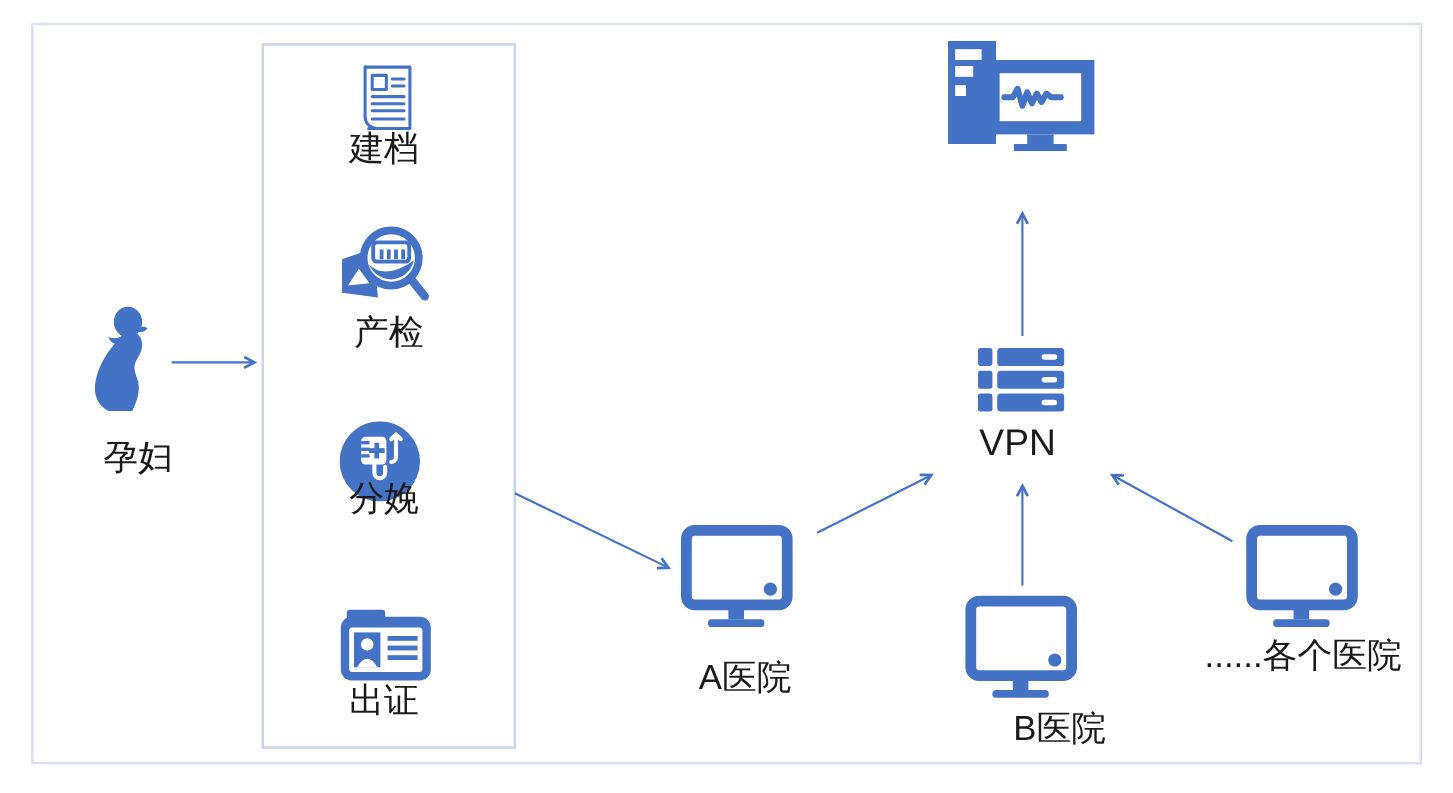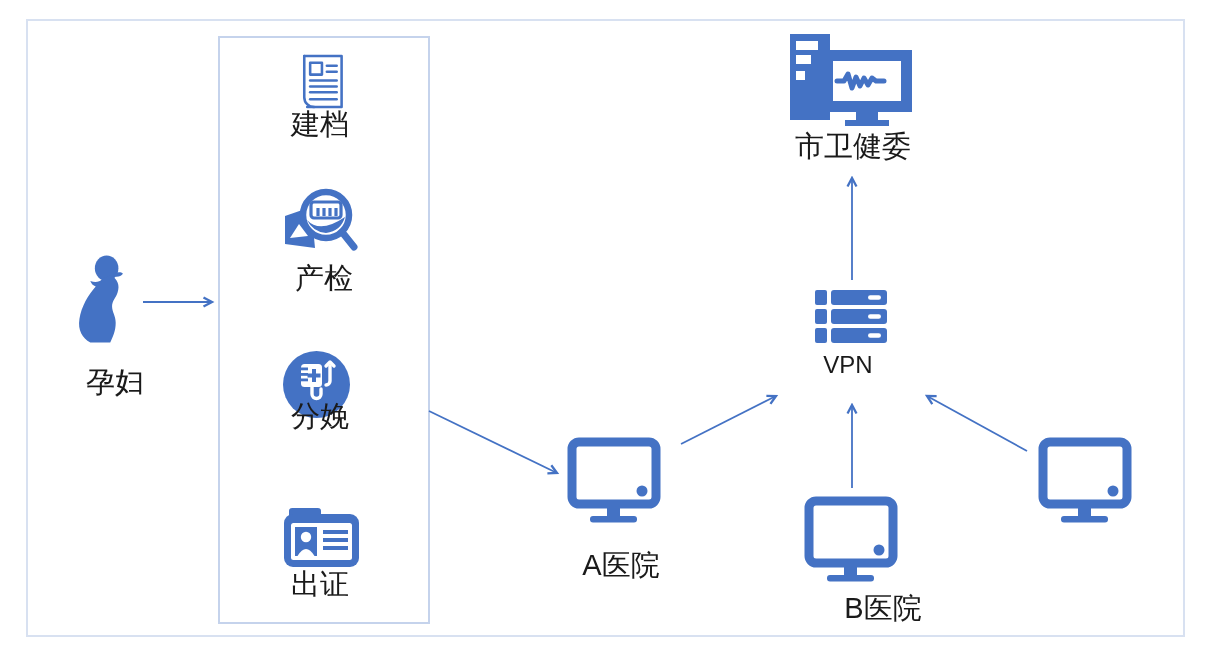--- a/index.html
+++ b/index.html
@@ -193,7 +193,6 @@
       <rect x="55" y="86" width="44" height="6" fill="currentColor"></rect>
     </svg>
   </div>
-  <div class="node-label" style="left:853px;top:130px">市卫健委</div>
 
 </div>
 

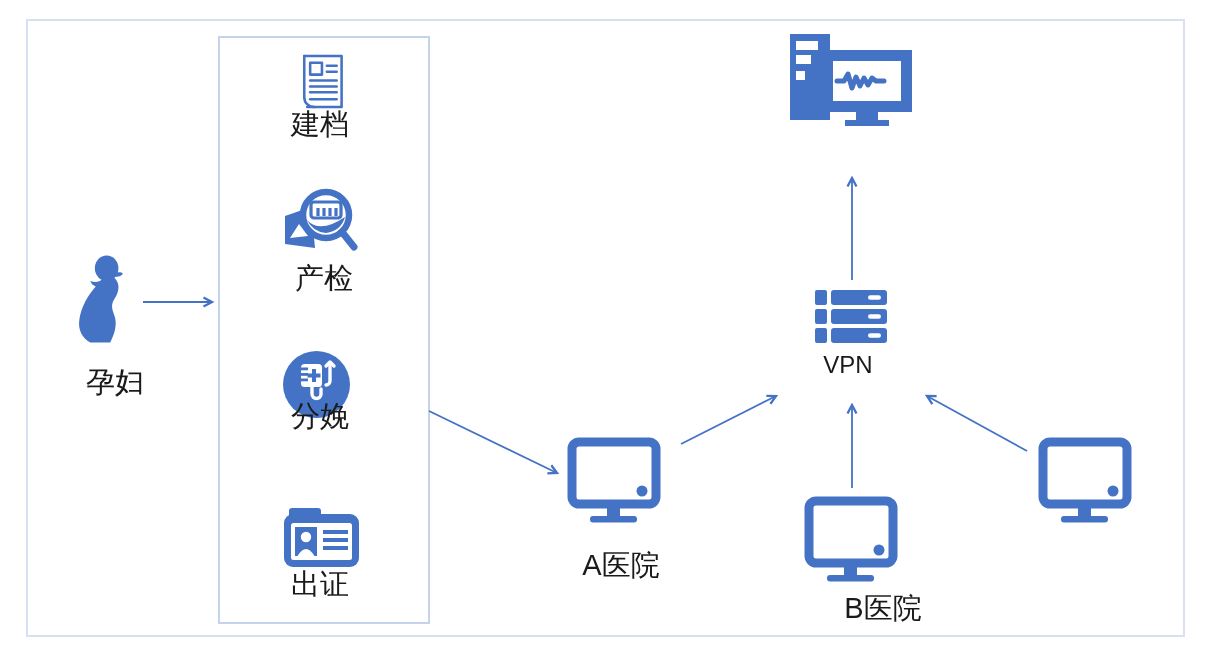--- a/index.html
+++ b/index.html
@@ -19,7 +19,7 @@
     position:absolute;transform:translateX(-50%);
     color:var(--text,#1a1a1a);font-size:29px;line-height:1.15;white-space:nowrap;
   }
-  .vpn-label{font-size:24px;}
+  .vpn-label{font-size:31px;}
   .icon{position:absolute;color:var(--primary,#4472C4);}
   .icon svg{display:block;width:100%;height:100%;}
   svg.wires{position:absolute;left:0;top:0;pointer-events:none;}

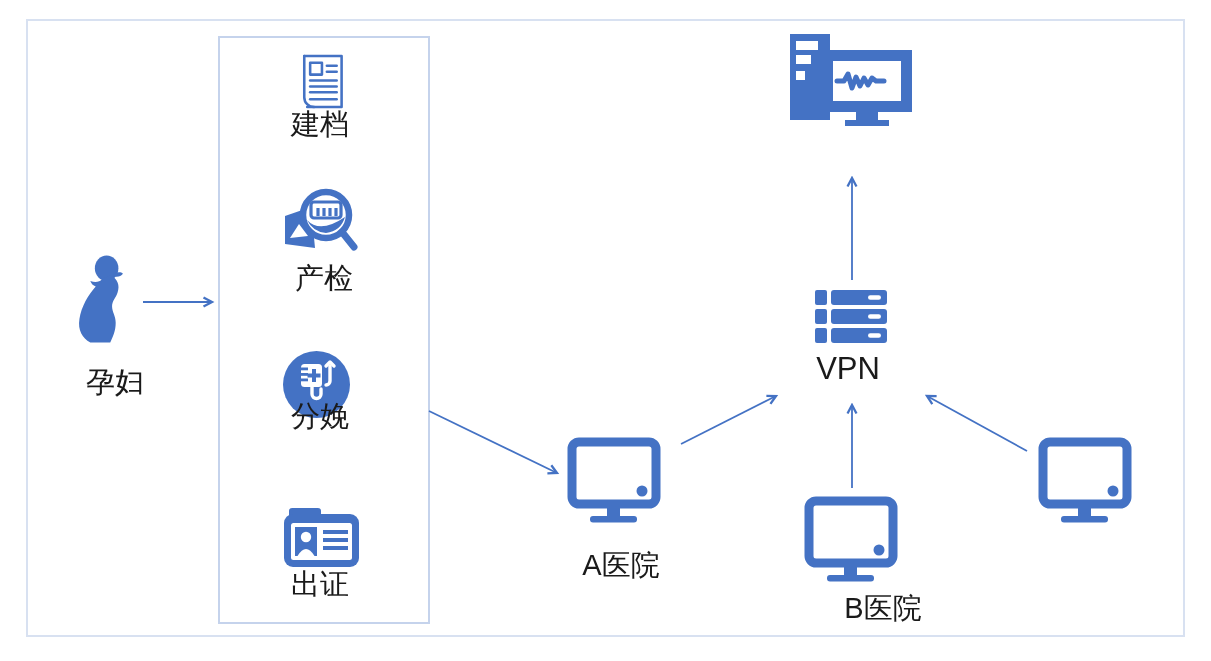--- a/index.html
+++ b/index.html
@@ -158,6 +158,7 @@
       <rect x="24" y="79" width="47" height="6.5" rx="3" fill="currentColor"></rect>
     </svg>
   </div>
+  <div class="node-label" style="left:1086px;top:531px">......各个医院</div>
 
   <div class="icon" style="left:815px;top:290px;width:72px;height:54px">
     <svg viewBox="0 0 72 54">

